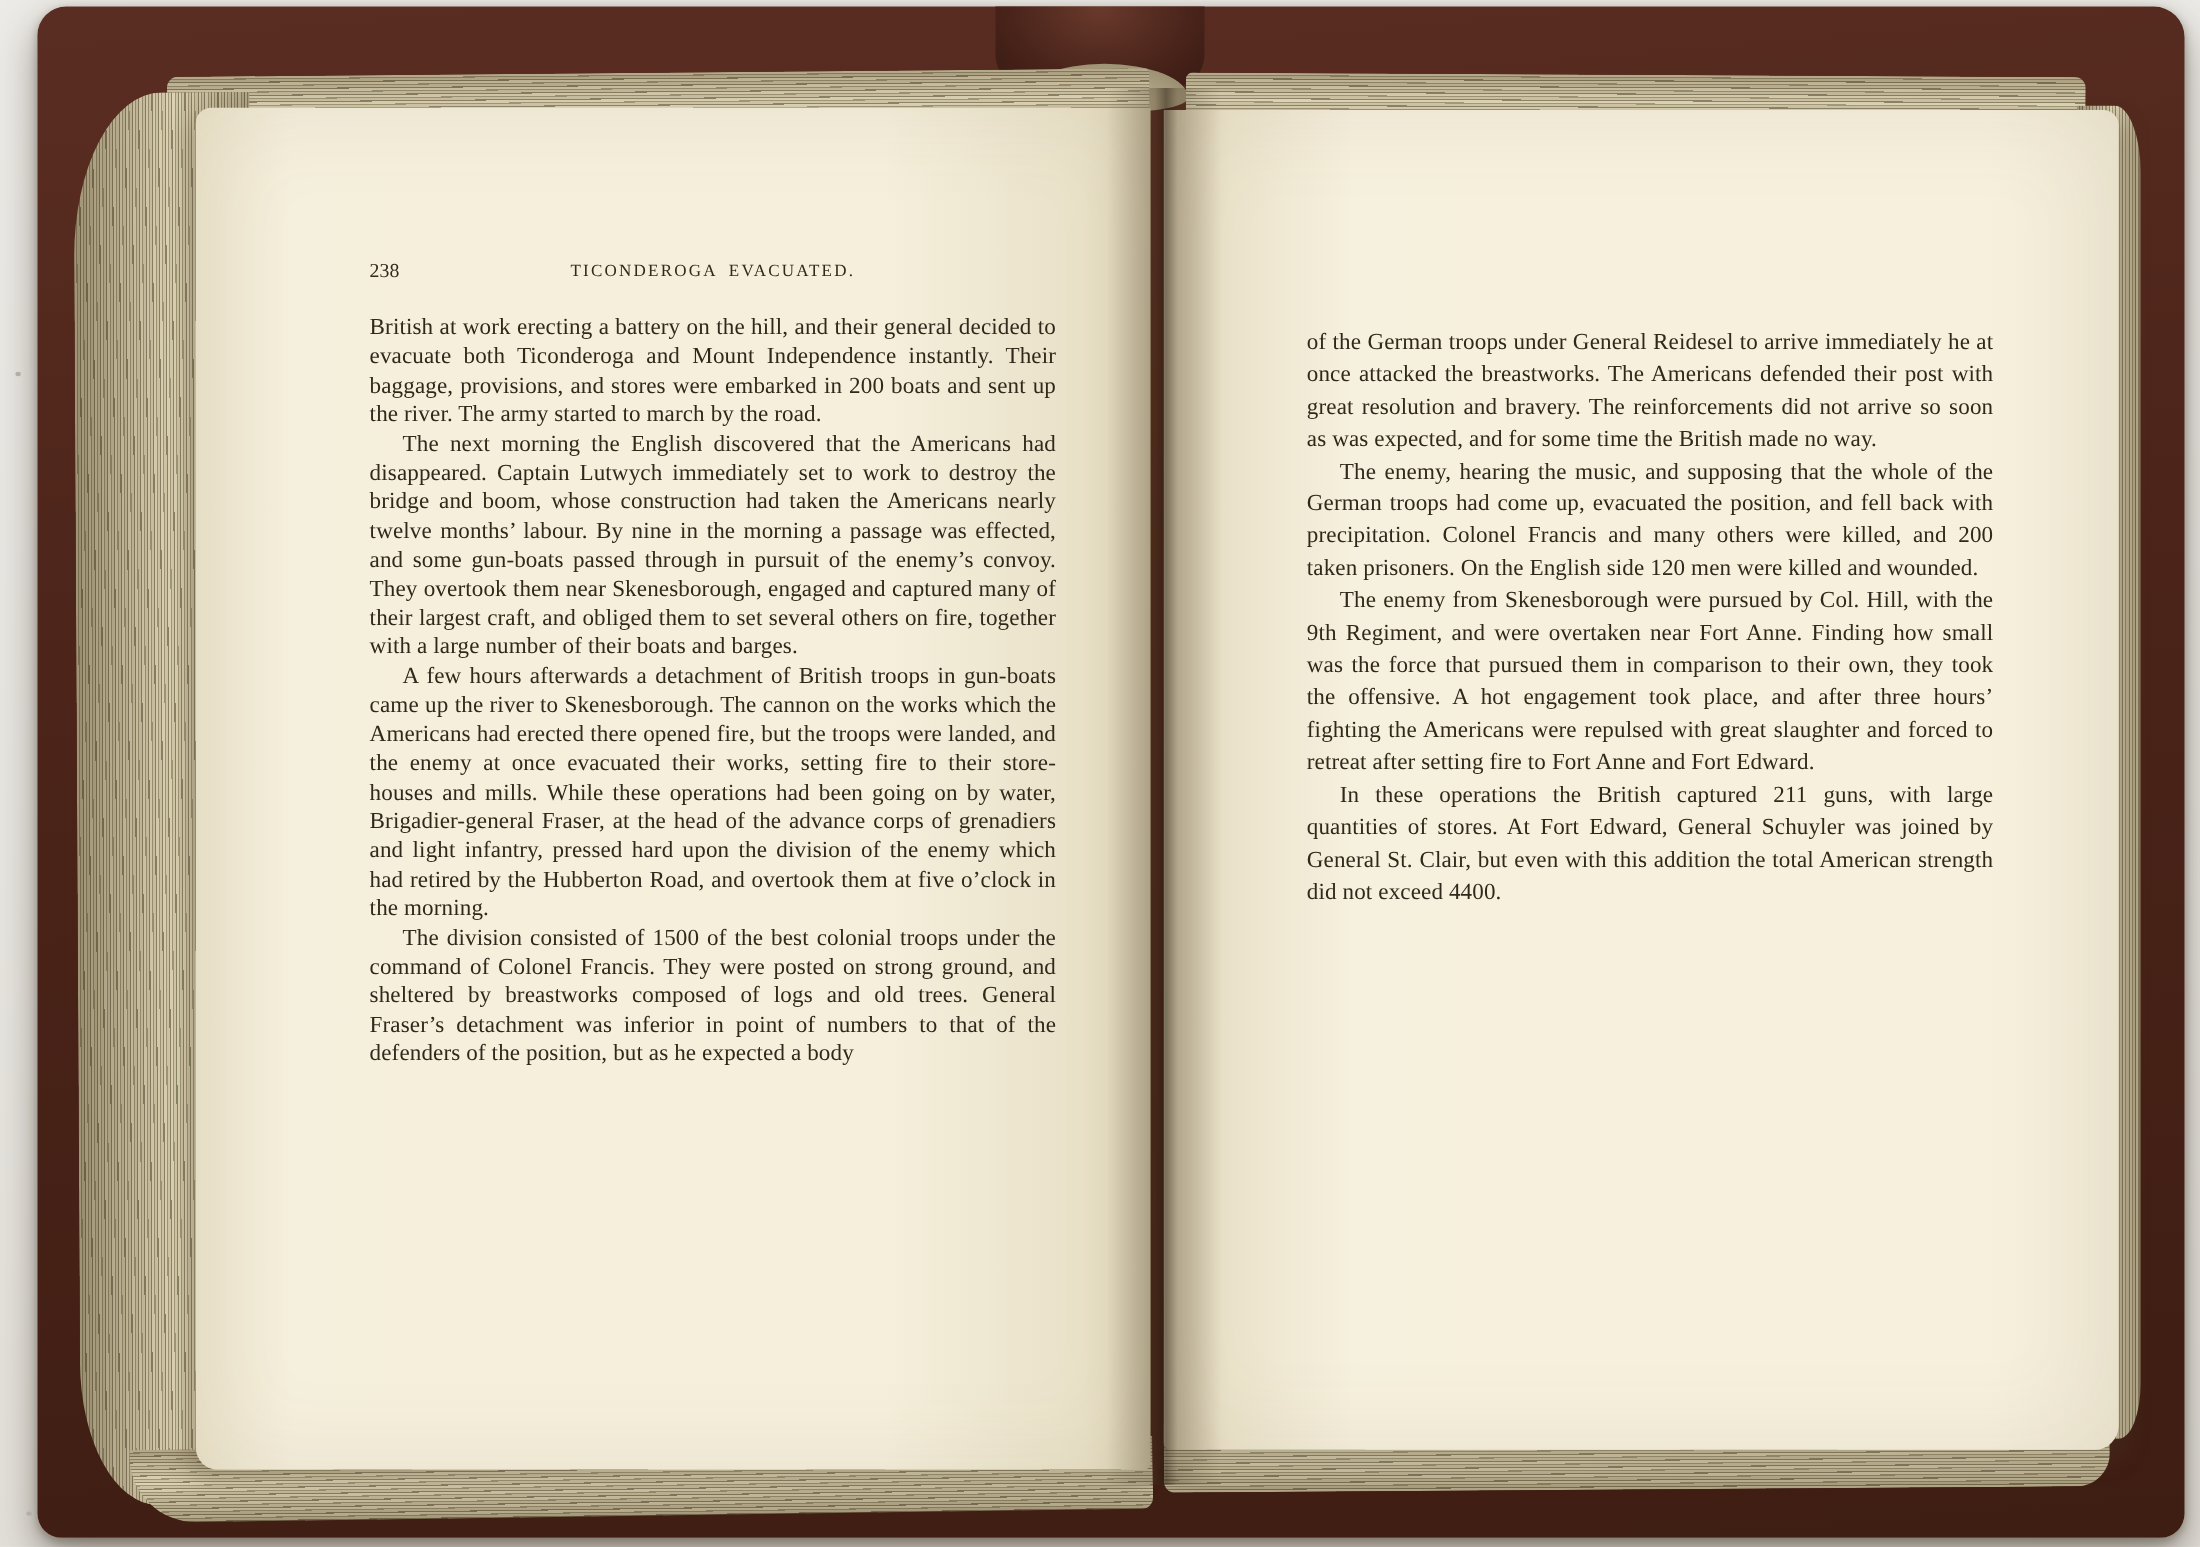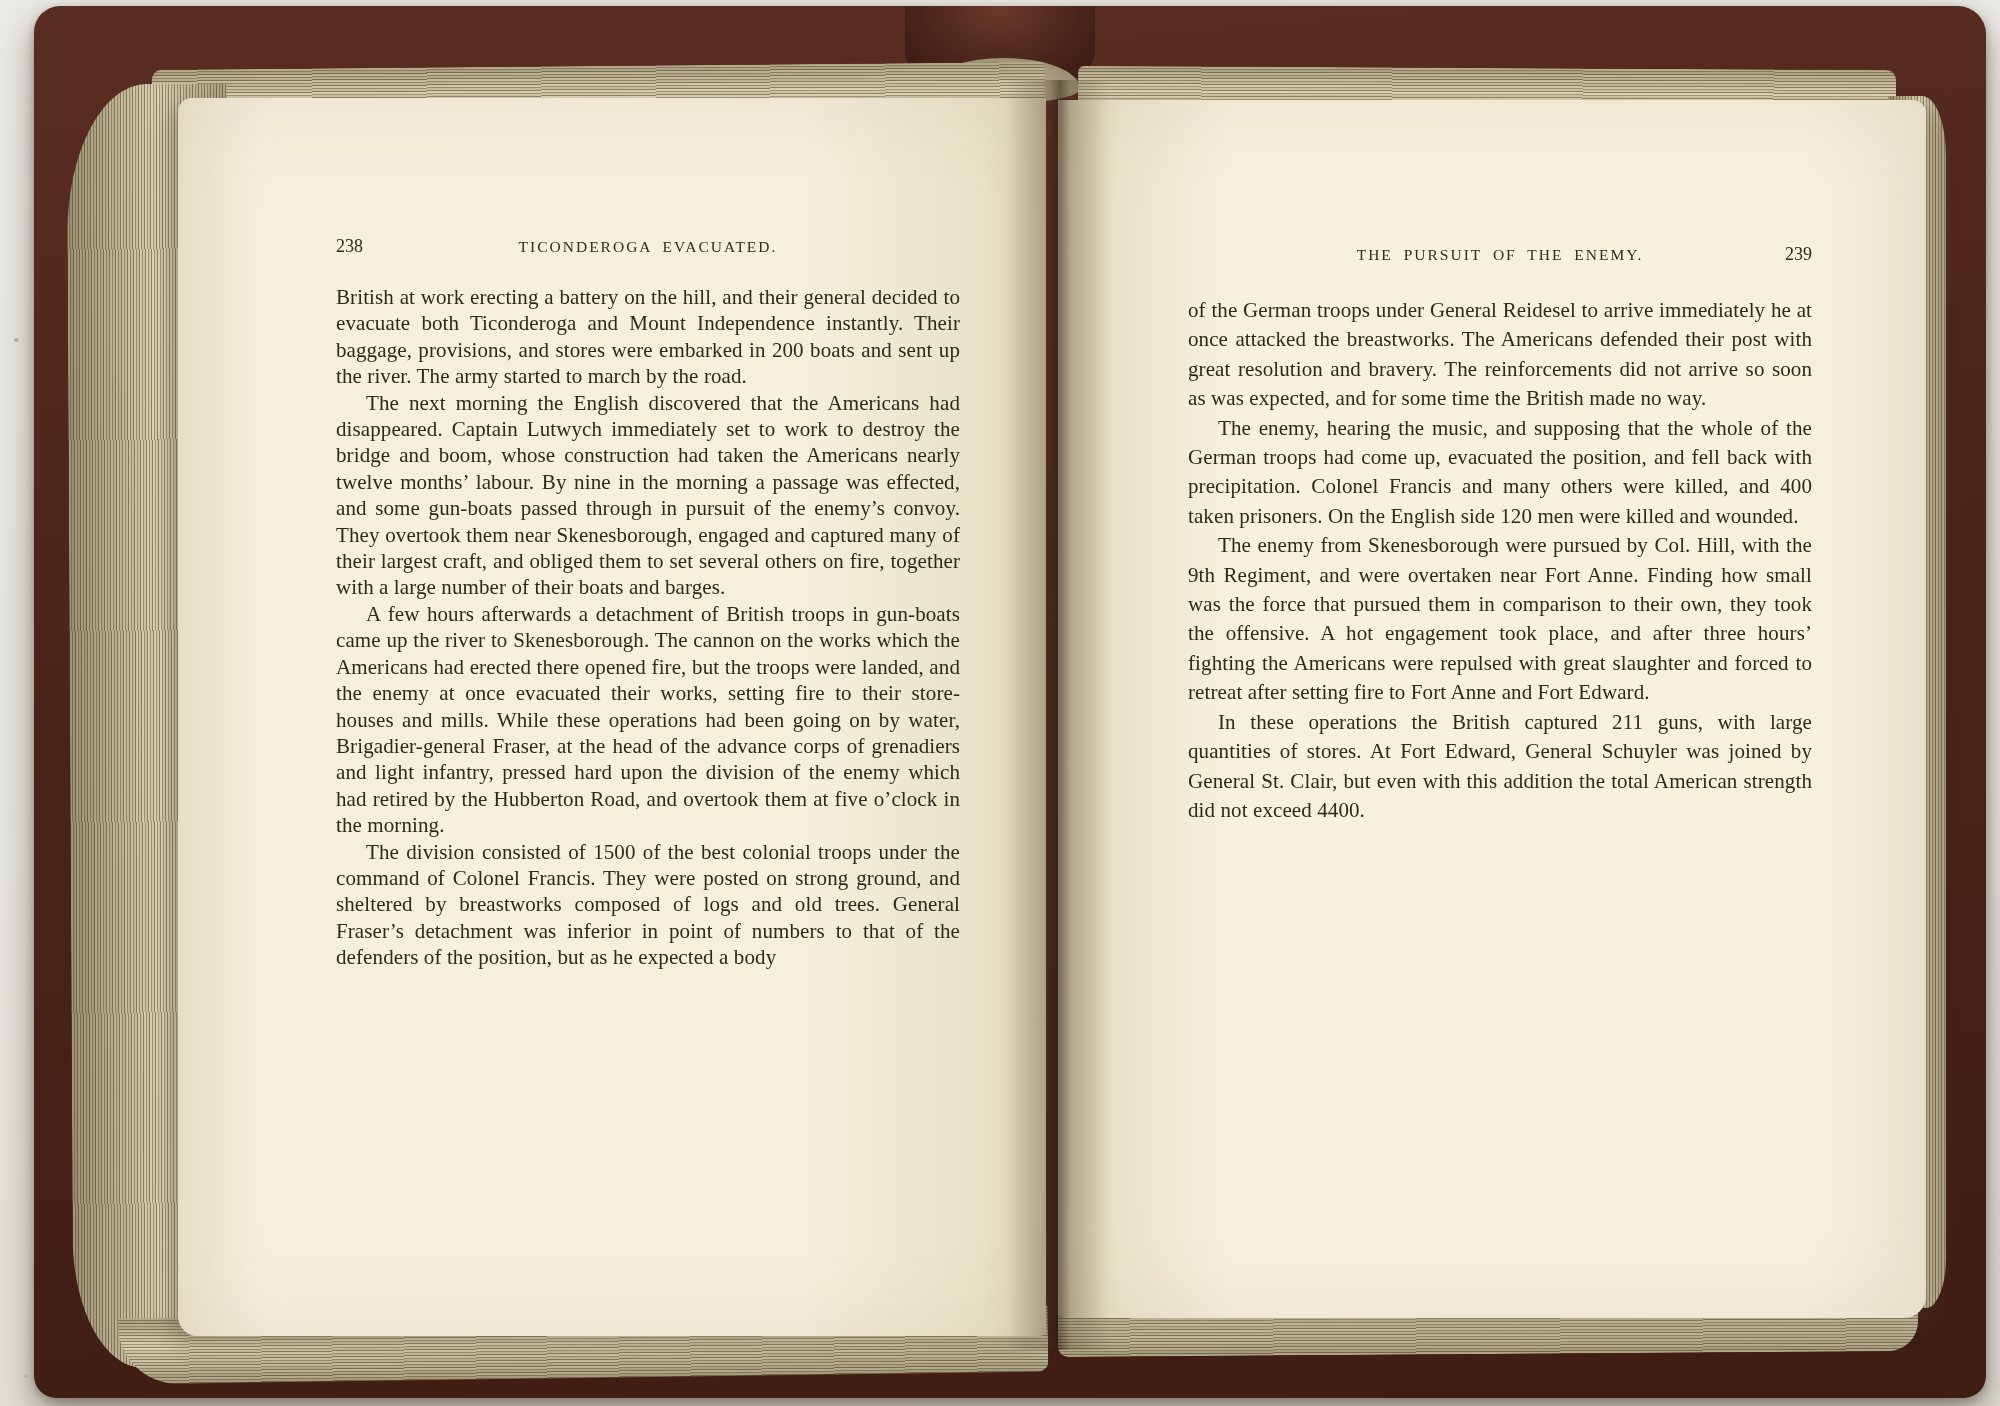--- a/index.html
+++ b/index.html
@@ -111,10 +111,6 @@
     </div>
 
     <div class="page page-right">
-      <div class="header header-right">
-        <span class="running-head">THE PURSUIT OF THE ENEMY.</span>
-        <span class="pagenum pagenum-right">239</span>
-      </div>
       <div class="body-text body-right">
         <p class="para no-indent">of the German troops under General Reidesel to arrive immediately he at once attacked the breastworks.  The Americans defended their post with great resolution and bravery.  The reinforcements did not arrive so soon as was expected, and for some time the British made no way.</p>
         <p class="para">The enemy, hearing the music, and supposing that the whole of the German troops had come up, evacuated the position, and fell back with precipitation.  Colonel Francis and many others were killed, and 400 taken prisoners.  On the English side 120 men were killed and wounded.</p>

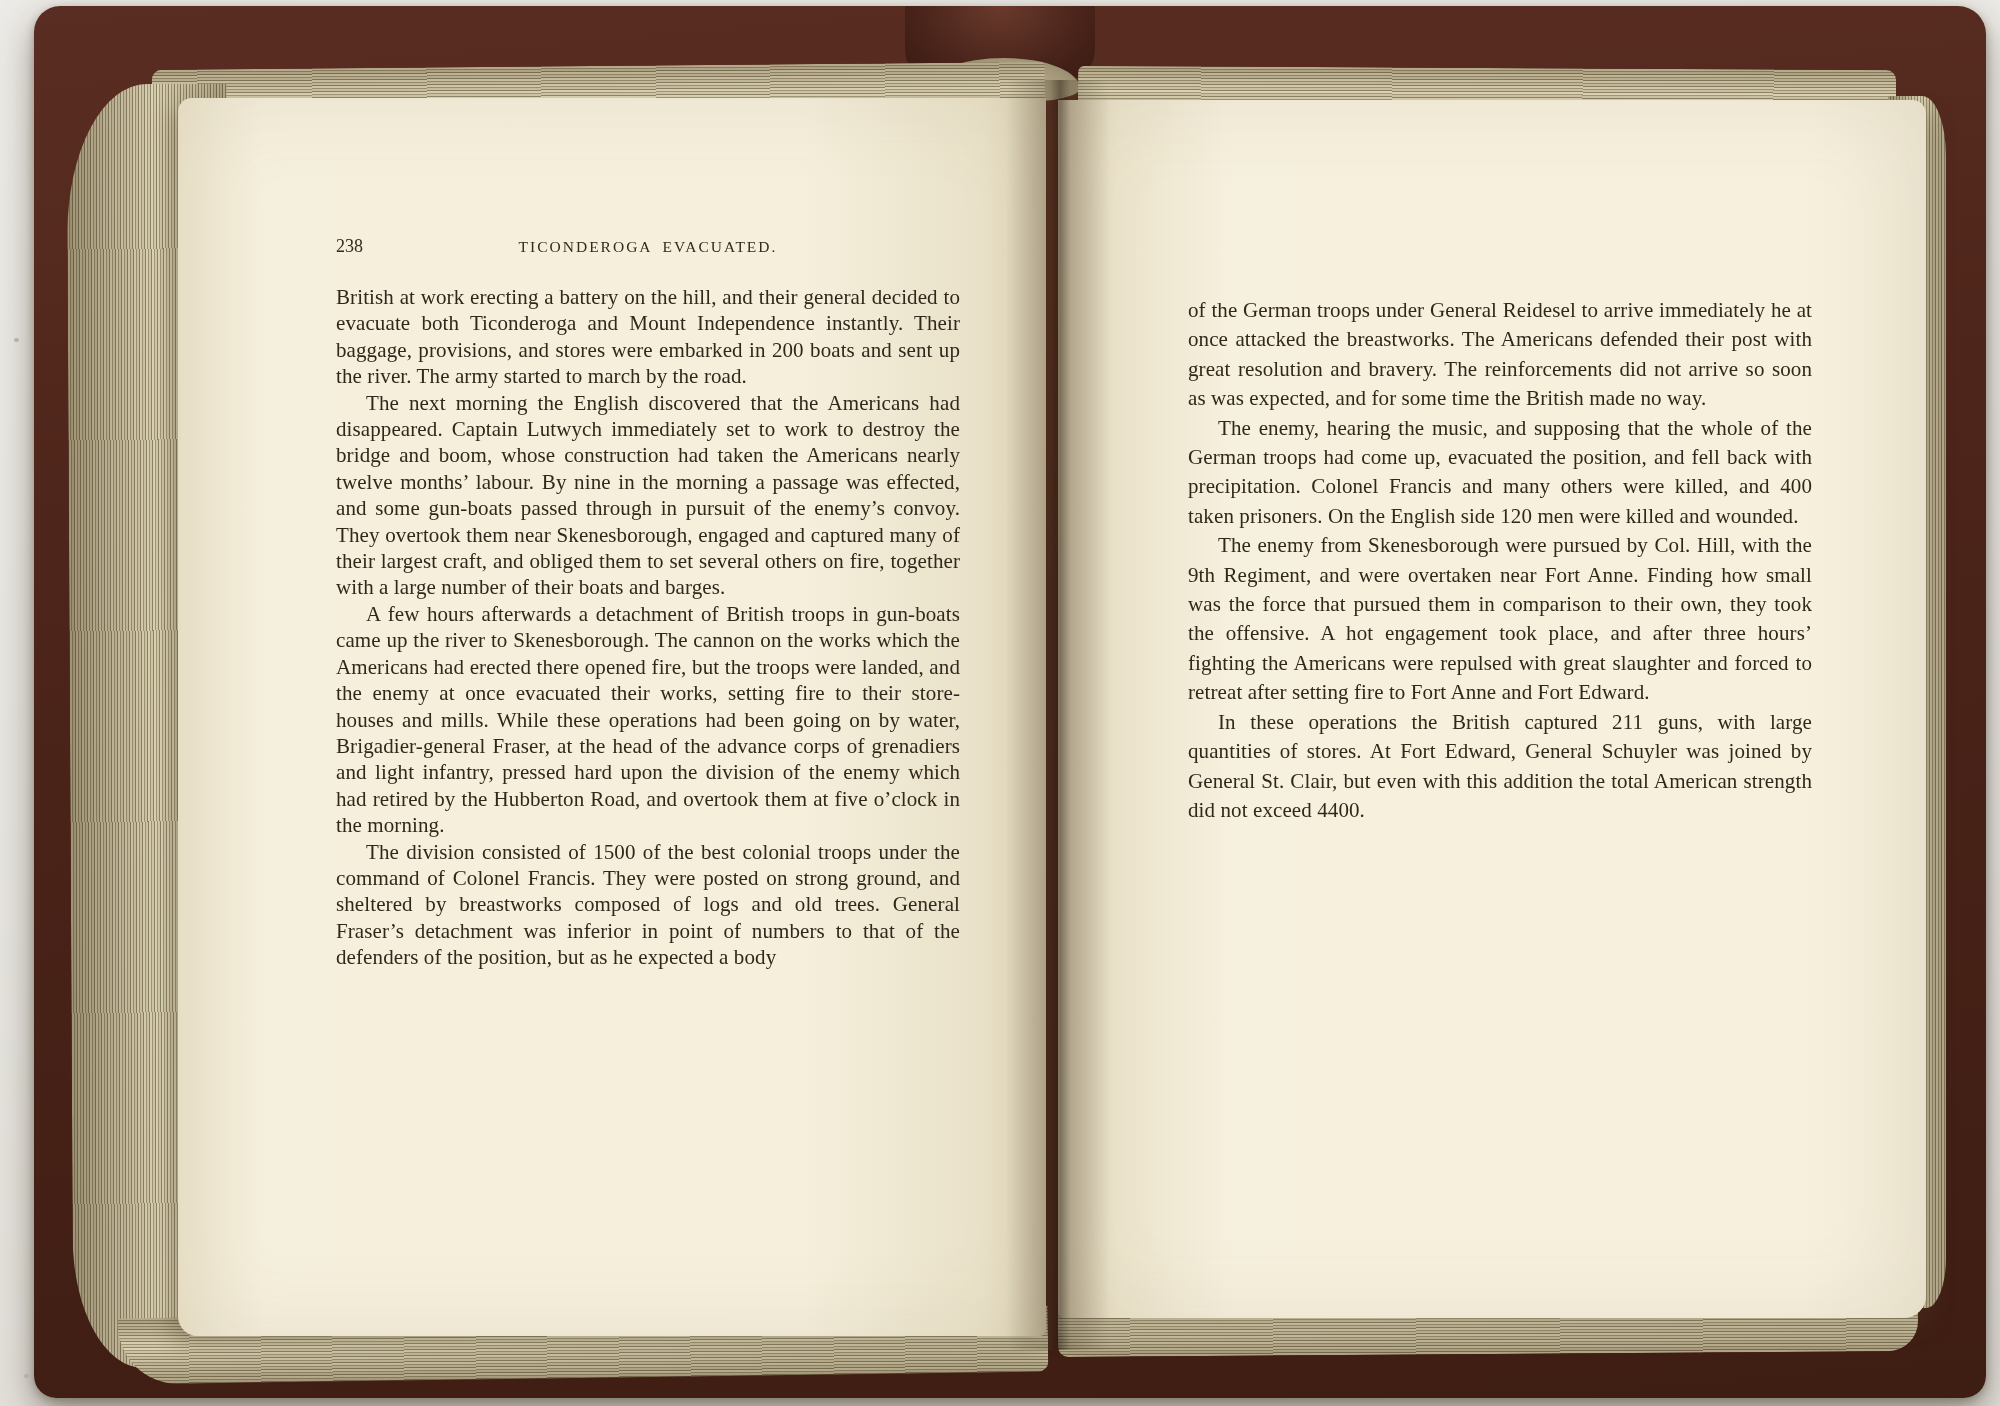--- a/index.html
+++ b/index.html
@@ -113,7 +113,7 @@
     <div class="page page-right">
       <div class="body-text body-right">
         <p class="para no-indent">of the German troops under General Reidesel to arrive immediately he at once attacked the breastworks.  The Americans defended their post with great resolution and bravery.  The reinforcements did not arrive so soon as was expected, and for some time the British made no way.</p>
-        <p class="para">The enemy, hearing the music, and supposing that the whole of the German troops had come up, evacuated the position, and fell back with precipitation.  Colonel Francis and many others were killed, and 400 taken prisoners.  On the English side 120 men were killed and wounded.</p>
+        <p class="para">The enemy, hearing the music, and supposing that the whole of the German troops had come up, evacuated the position, and fell back with precipitation.  Colonel Francis and many others were killed, and 200 taken prisoners.  On the English side 120 men were killed and wounded.</p>
         <p class="para">The enemy from Skenesborough were pursued by Col. Hill, with the 9th Regiment, and were overtaken near Fort Anne.  Finding how small was the force that pursued them in comparison to their own, they took the offensive.  A hot engagement took place, and after three hours’ fighting the Americans were repulsed with great slaughter and forced to retreat after setting fire to Fort Anne and Fort Edward.</p>
         <p class="para">In these operations the British captured 211 guns, with large quantities of stores.  At Fort Edward, General Schuyler was joined by General St. Clair, but even with this addition the total American strength did not exceed 4400.</p>
       </div>

